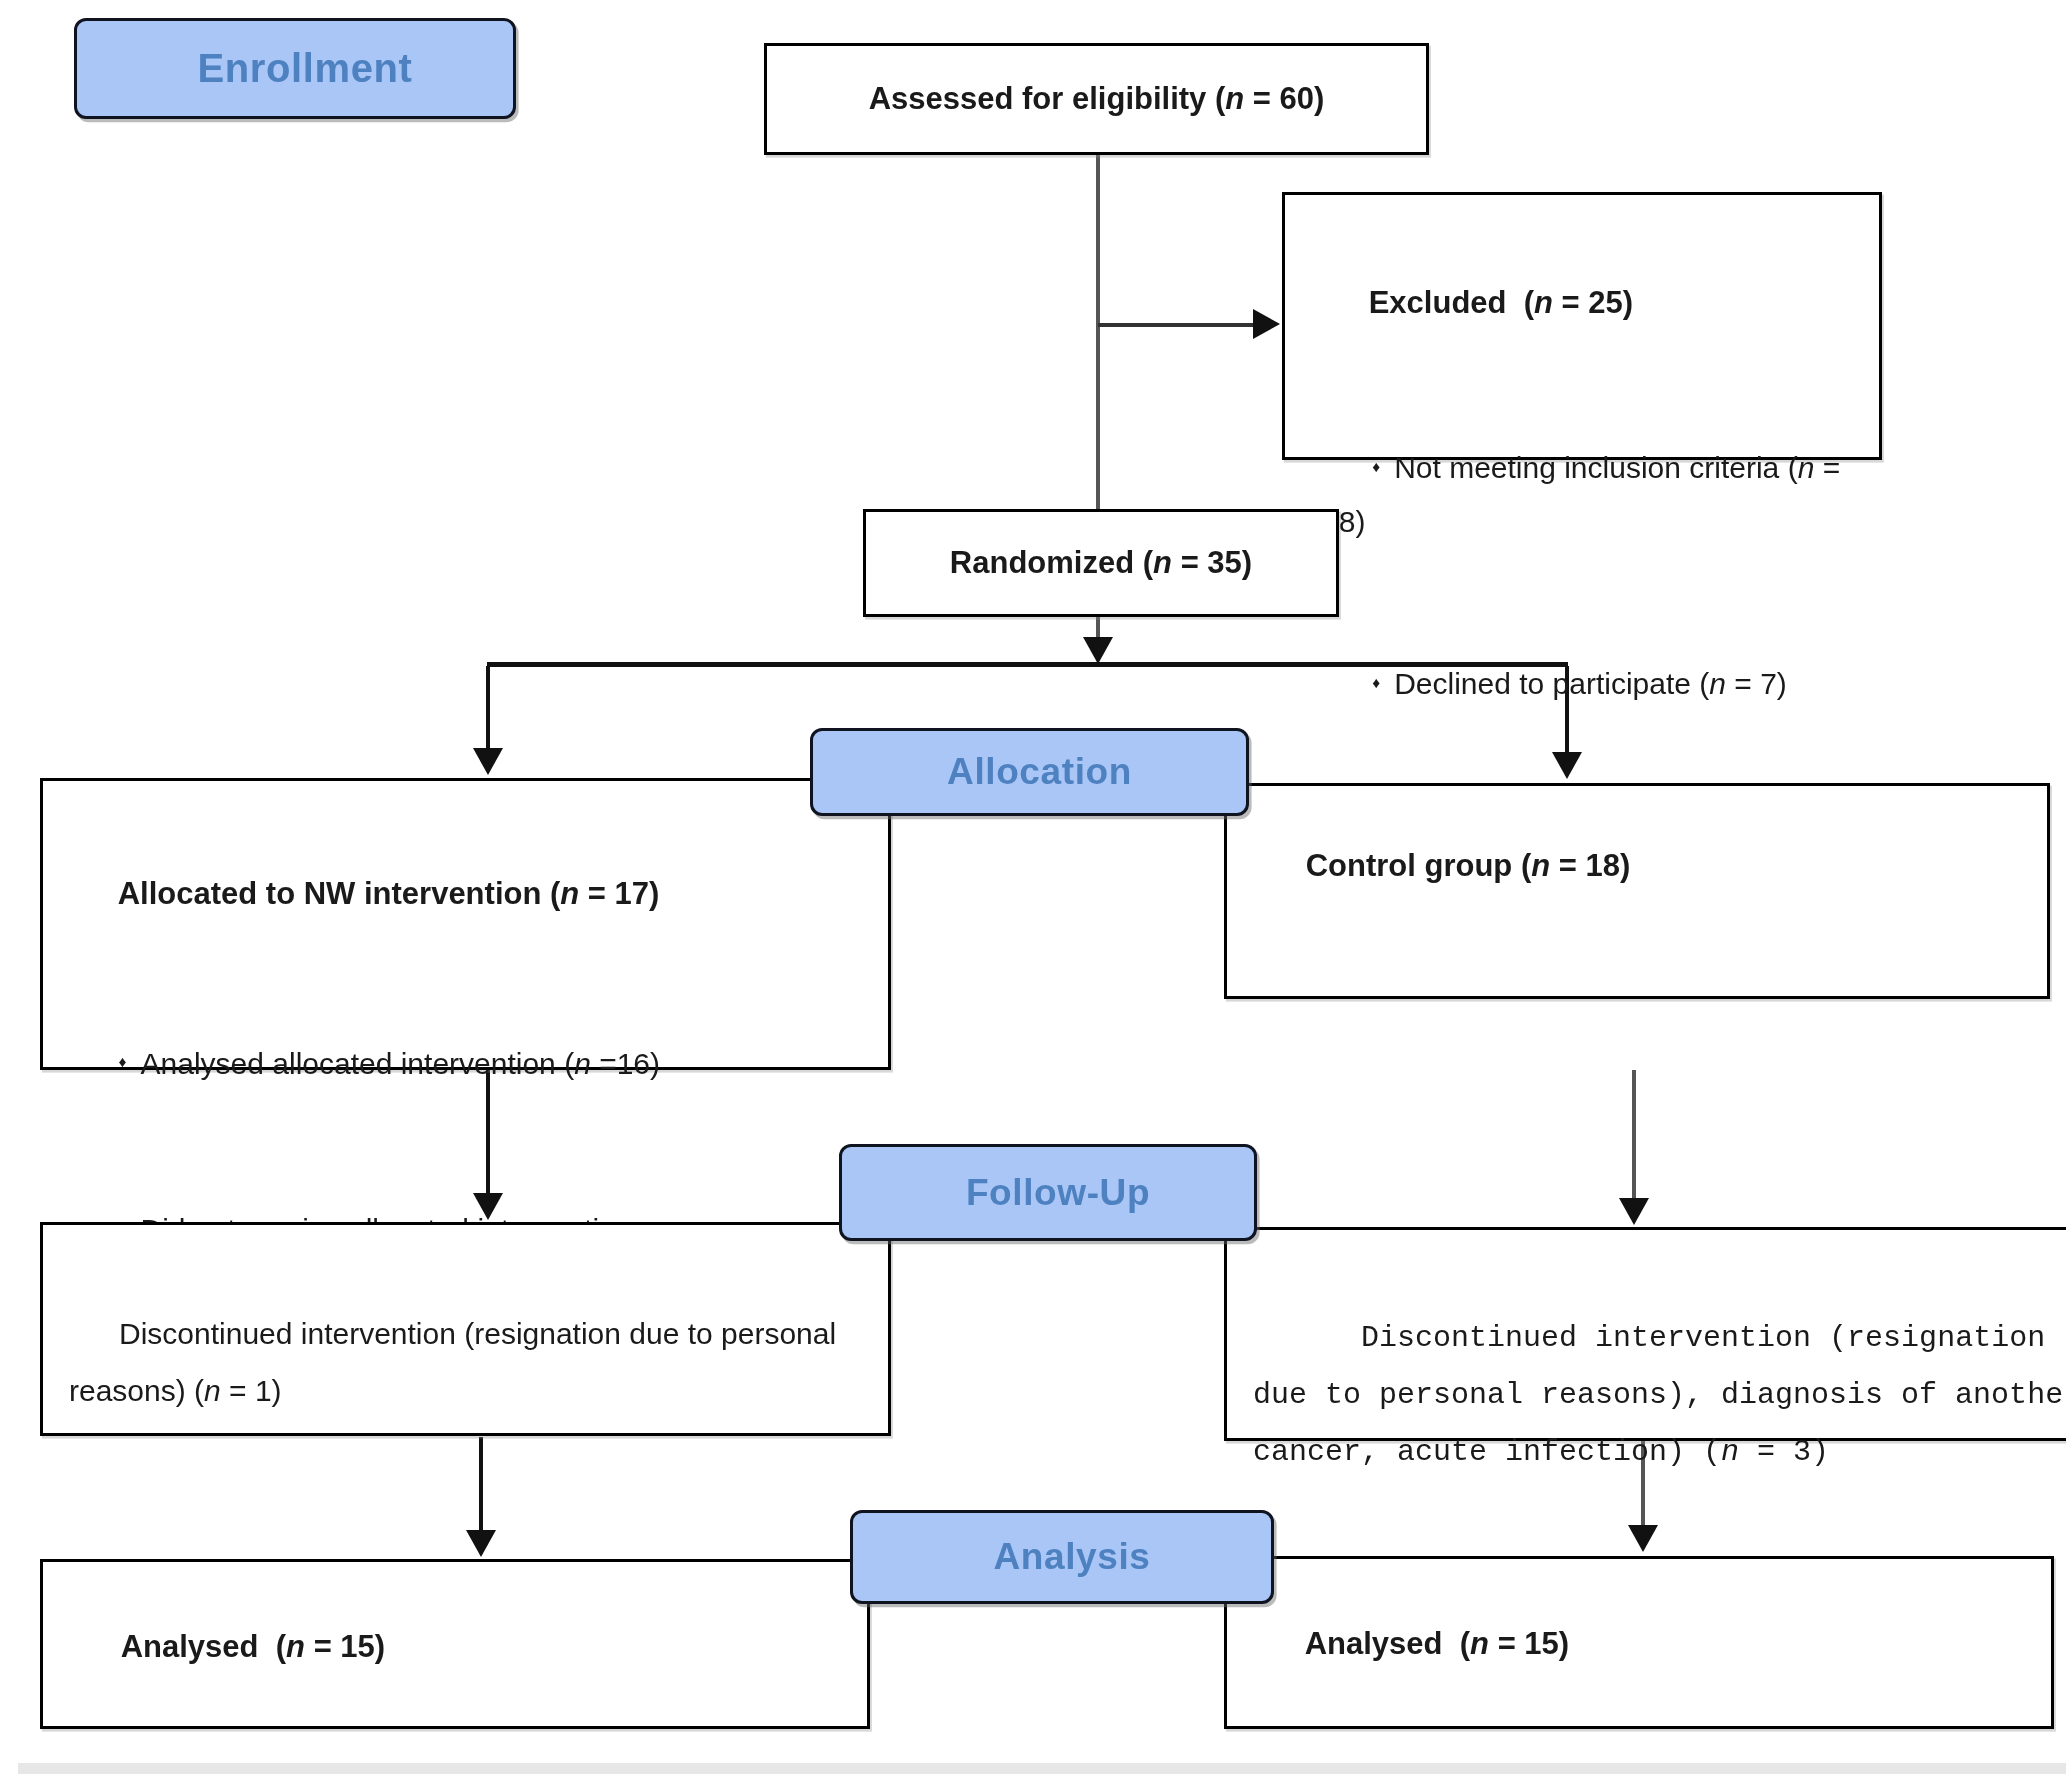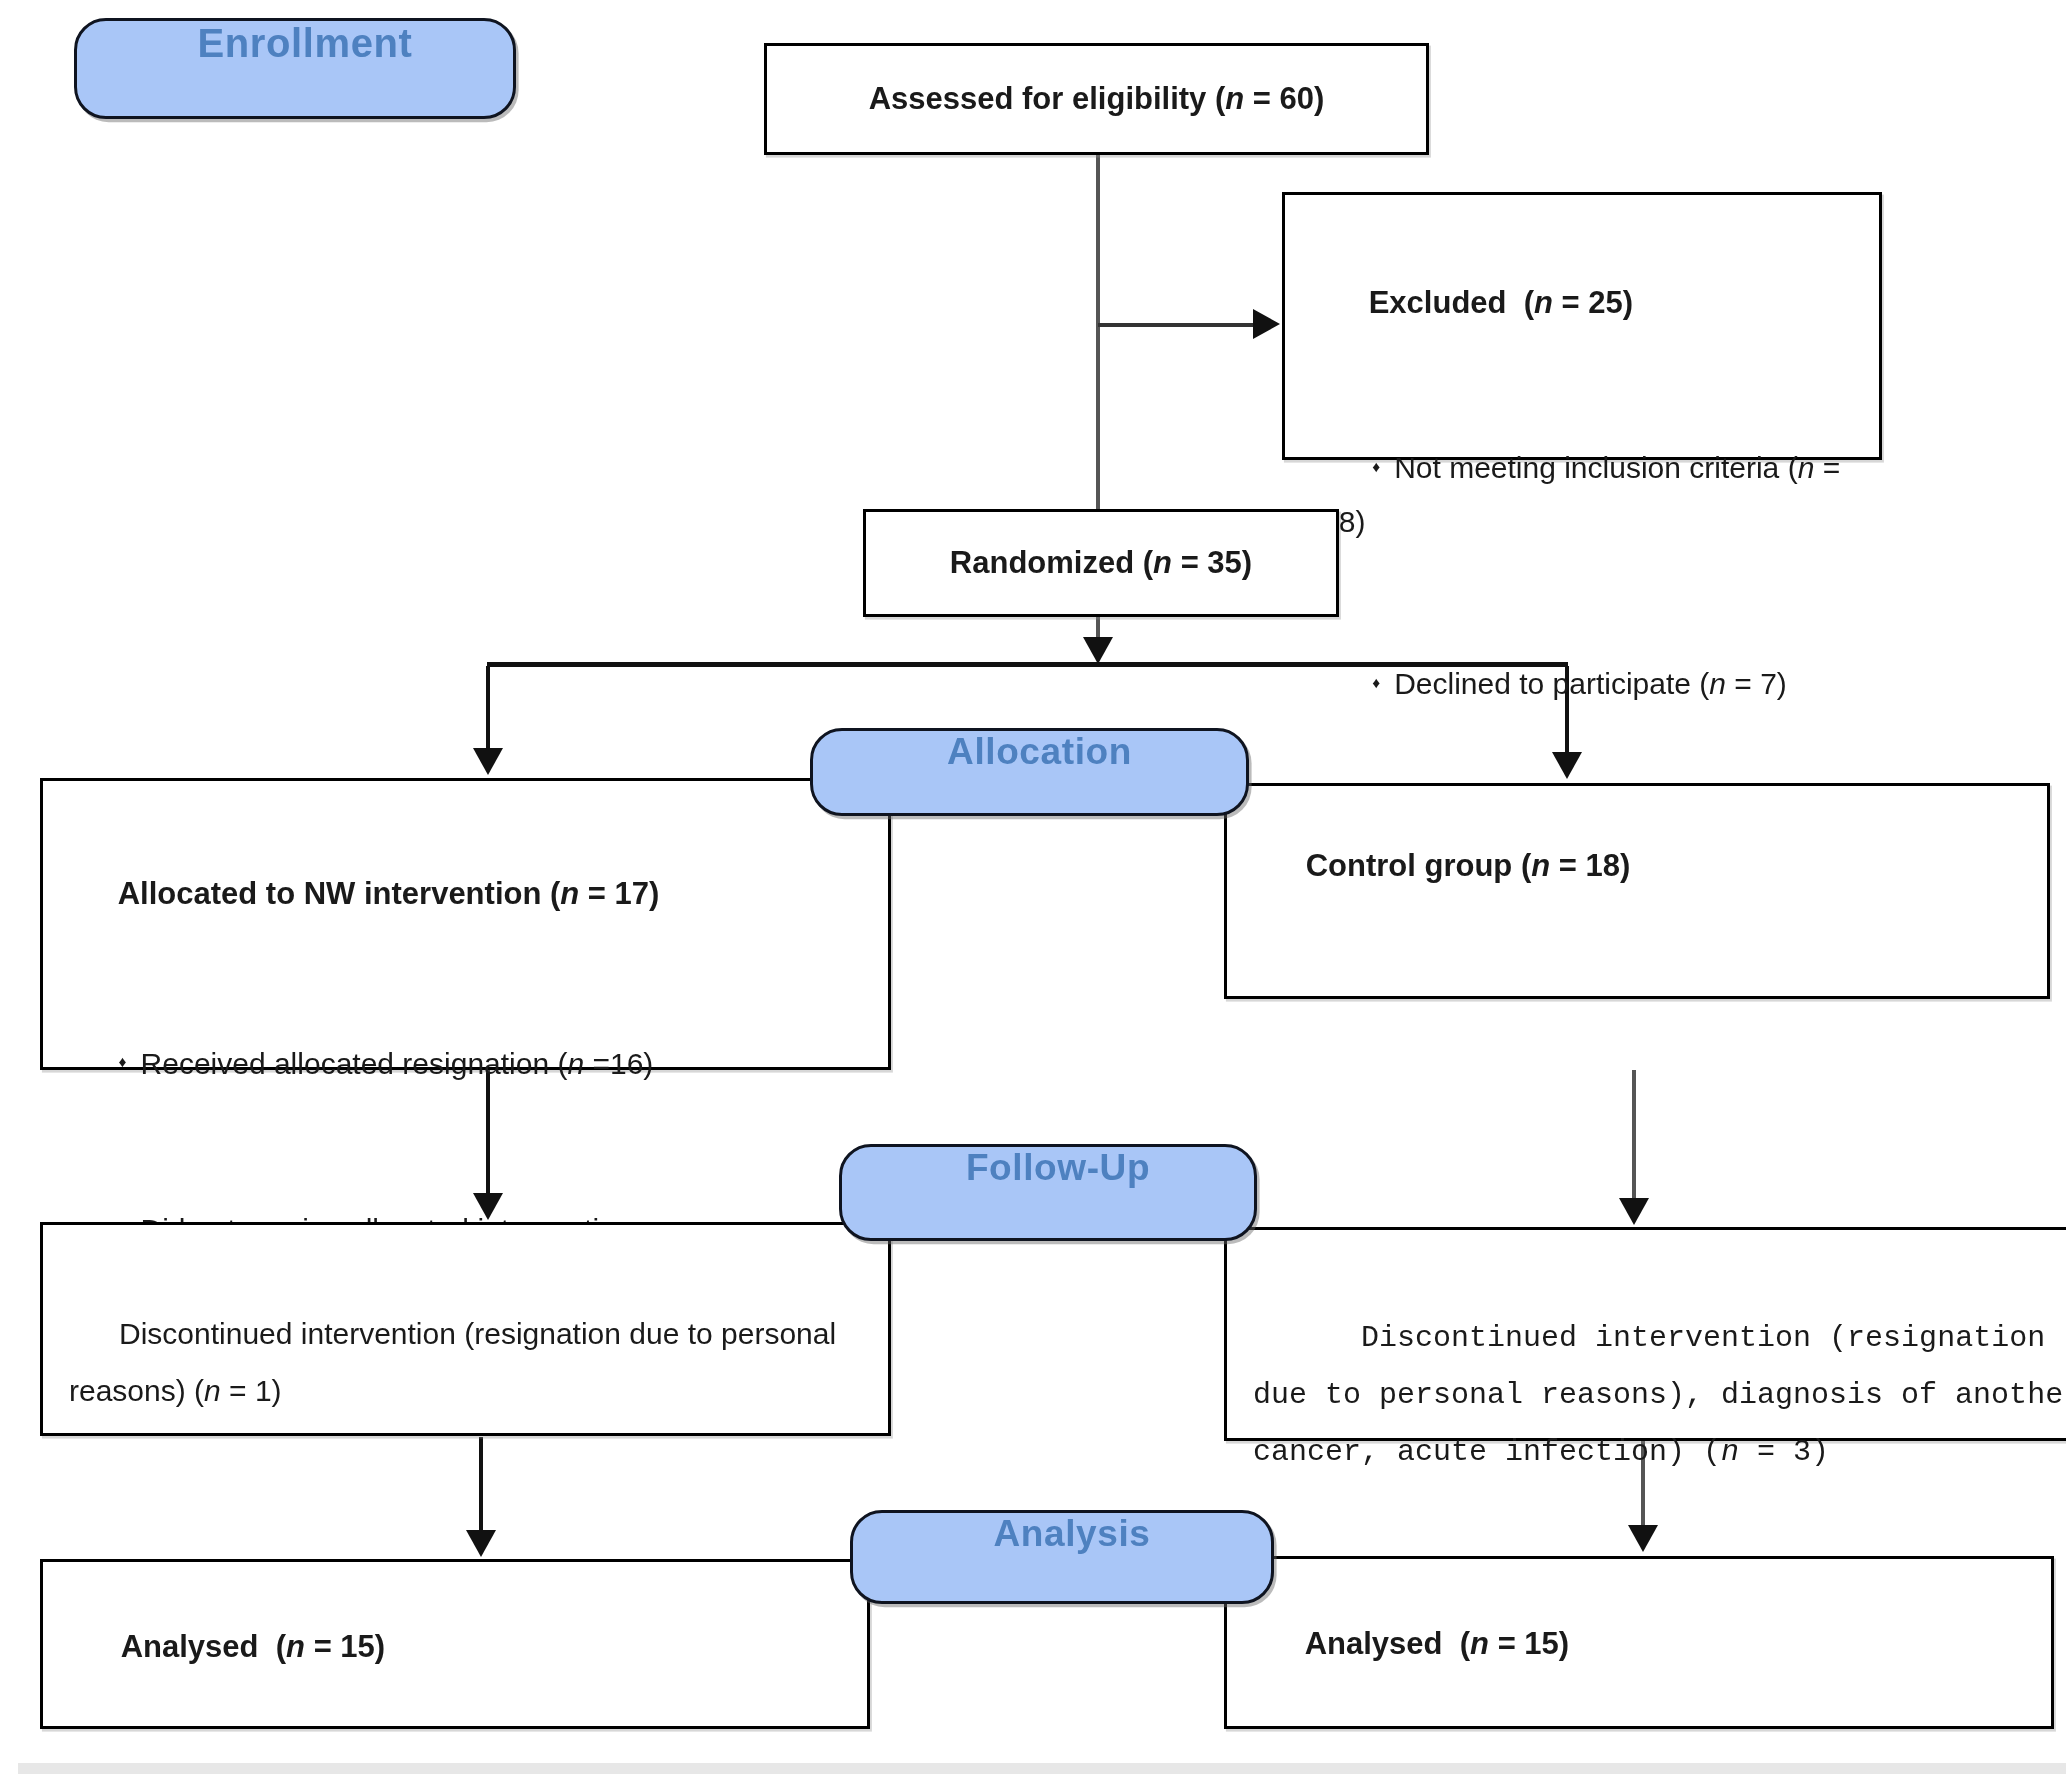--- a/index.html
+++ b/index.html
@@ -13,8 +13,8 @@
   }
   .stagebox{
     position:absolute;background:var(--stage_fill,#a9c6f7);border:3.2px solid #0f1420;
-    border-radius:32px;box-sizing:border-box;z-index:3;
-    display:flex;justify-content:center;
+    border-radius:12px;box-sizing:border-box;z-index:3;
+    display:flex;align-items:center;justify-content:center;
     box-shadow:2.6px 3.2px 0 rgba(105,105,105,.45);
     padding-left:20px;
   }

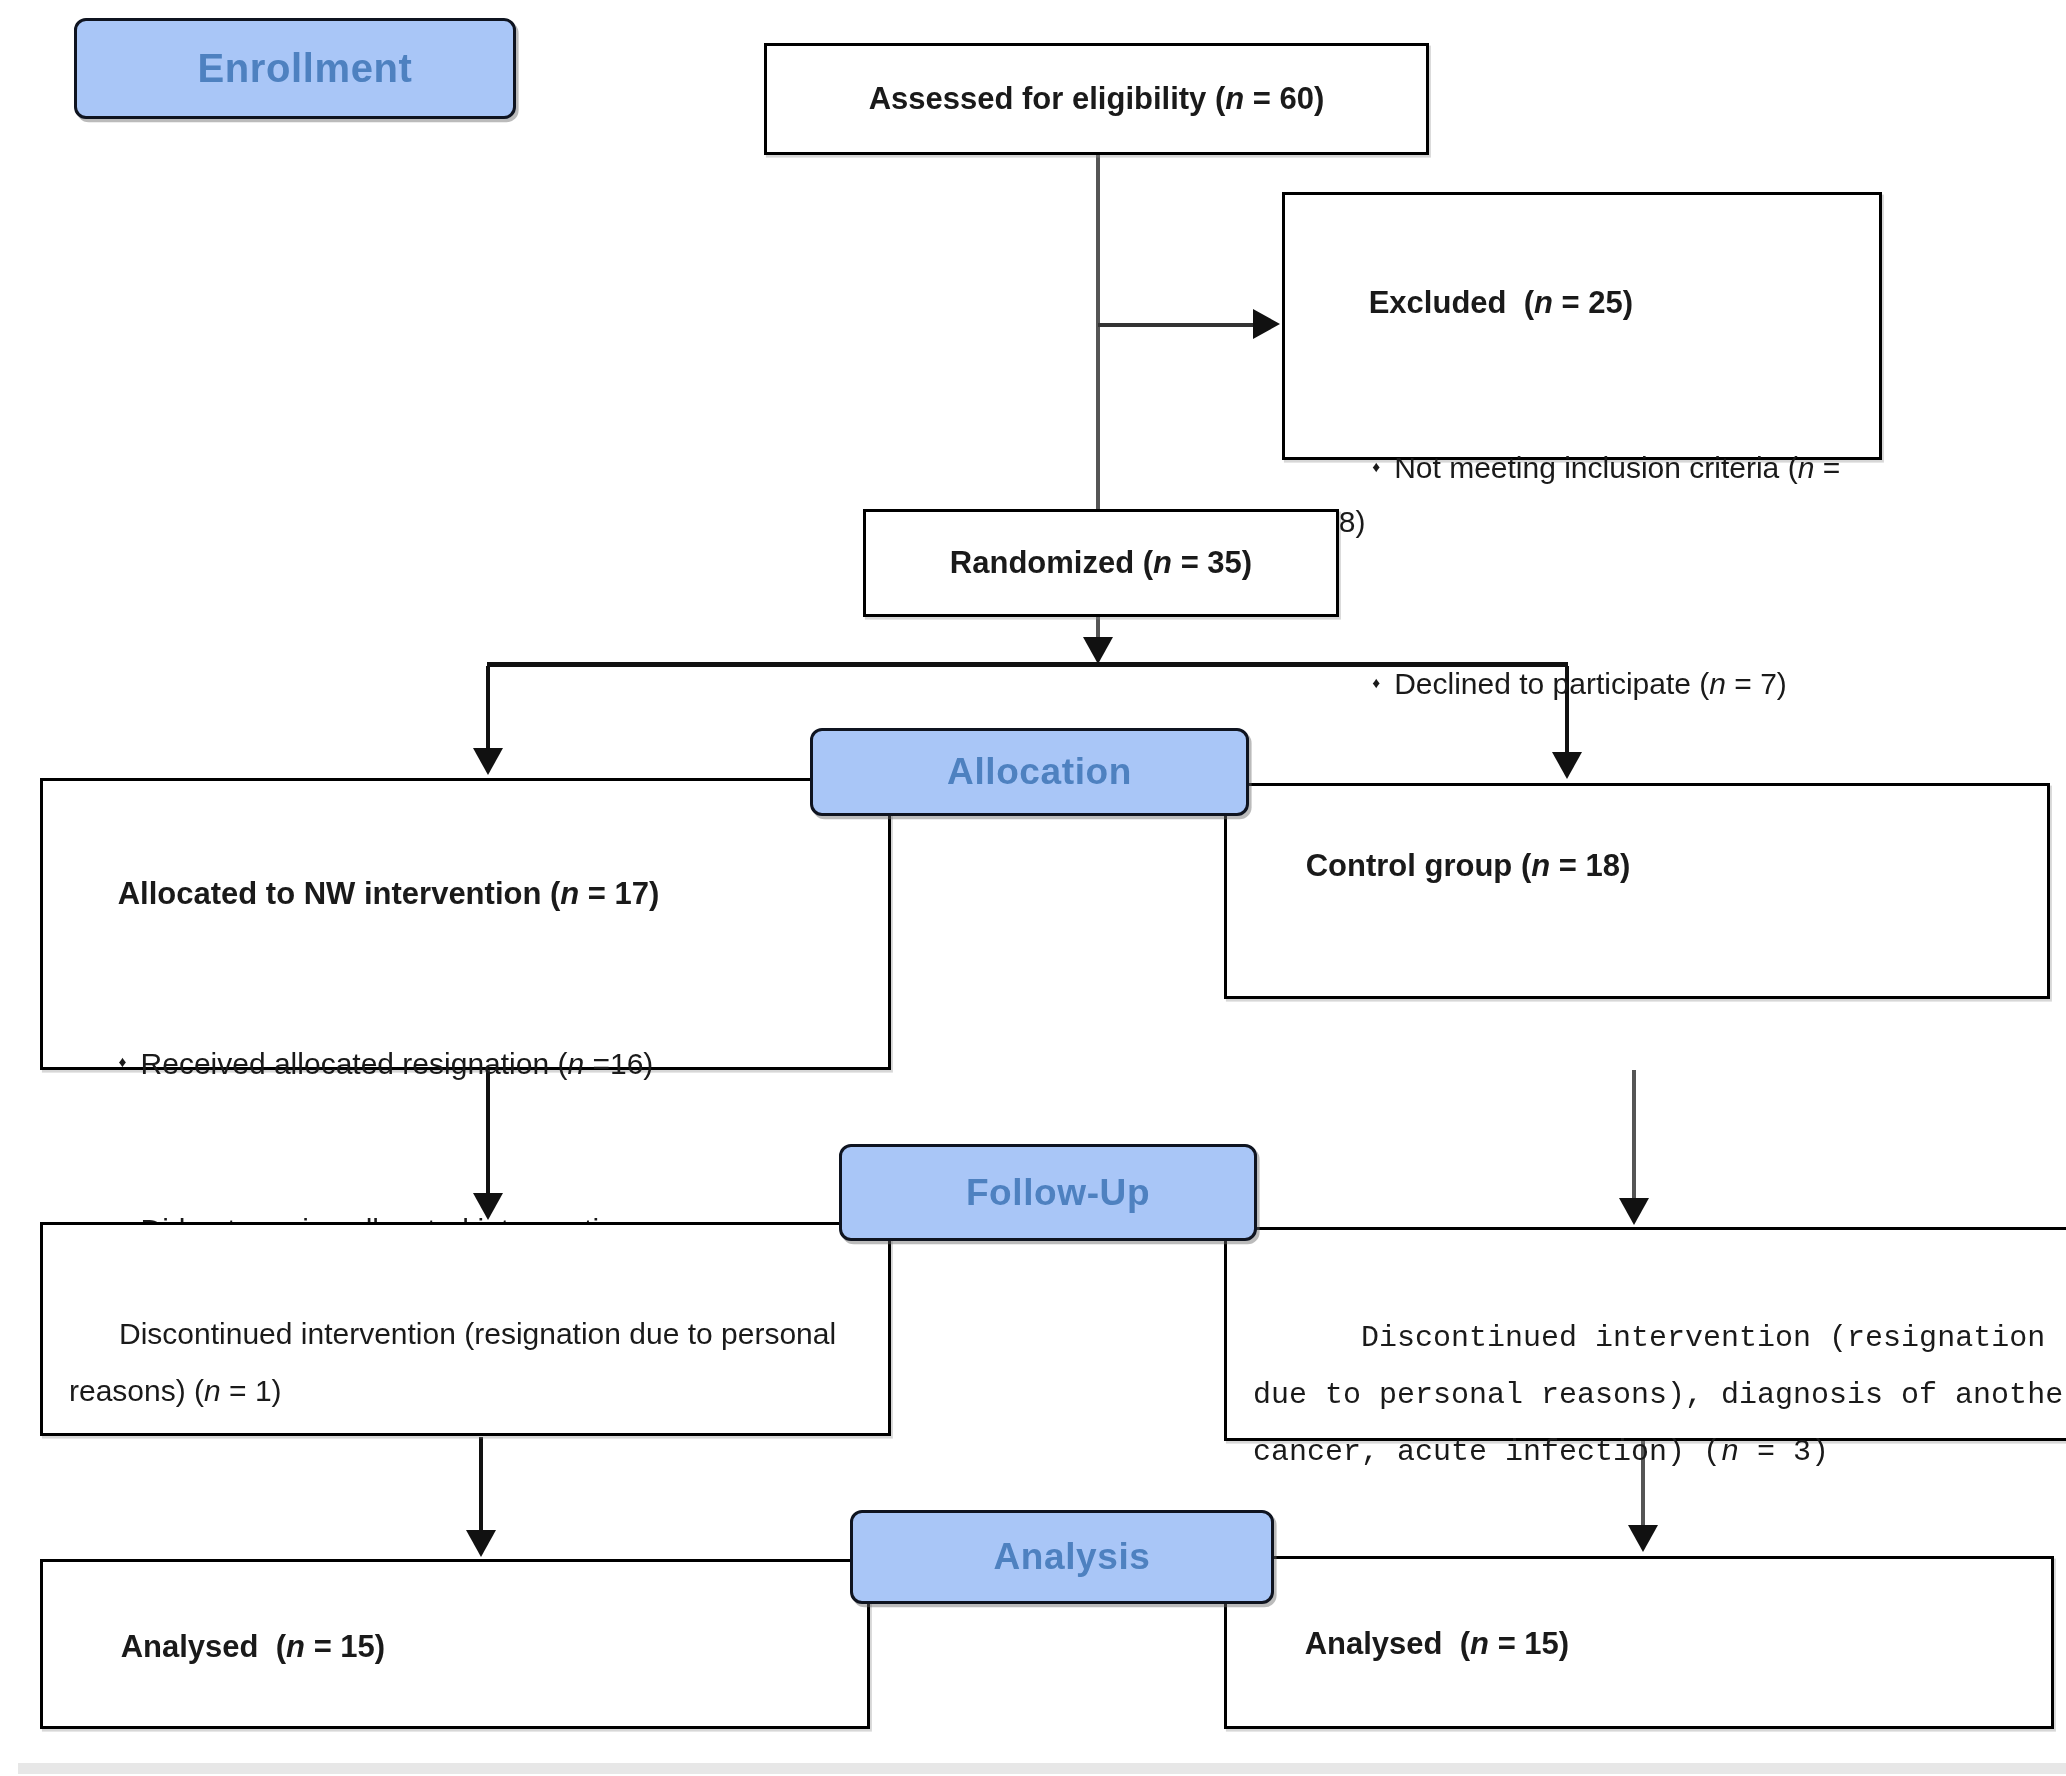--- a/index.html
+++ b/index.html
@@ -113,7 +113,7 @@
       <span class="seg"><span>Allocated to NW intervention (</span><span class="it">n</span><span> = 17)</span></span>
     </div>
     <div class="line bodyline" style="margin-left:2.6px;">
-      <span class="bullet">♦</span><span class="seg"><span>Received allocated resignation (</span><span class="it">n</span><span> =16)</span></span>
+      <span class="bullet">♦</span><span class="seg"><span>Analysed allocated intervention (</span><span class="it">n</span><span> =16)</span></span>
     </div>
     <div class="line bodyline" style="margin-left:2.6px;">
       <span class="bullet">♦</span><span class="seg"><span>Did not receive allocated intervention</span></span>

